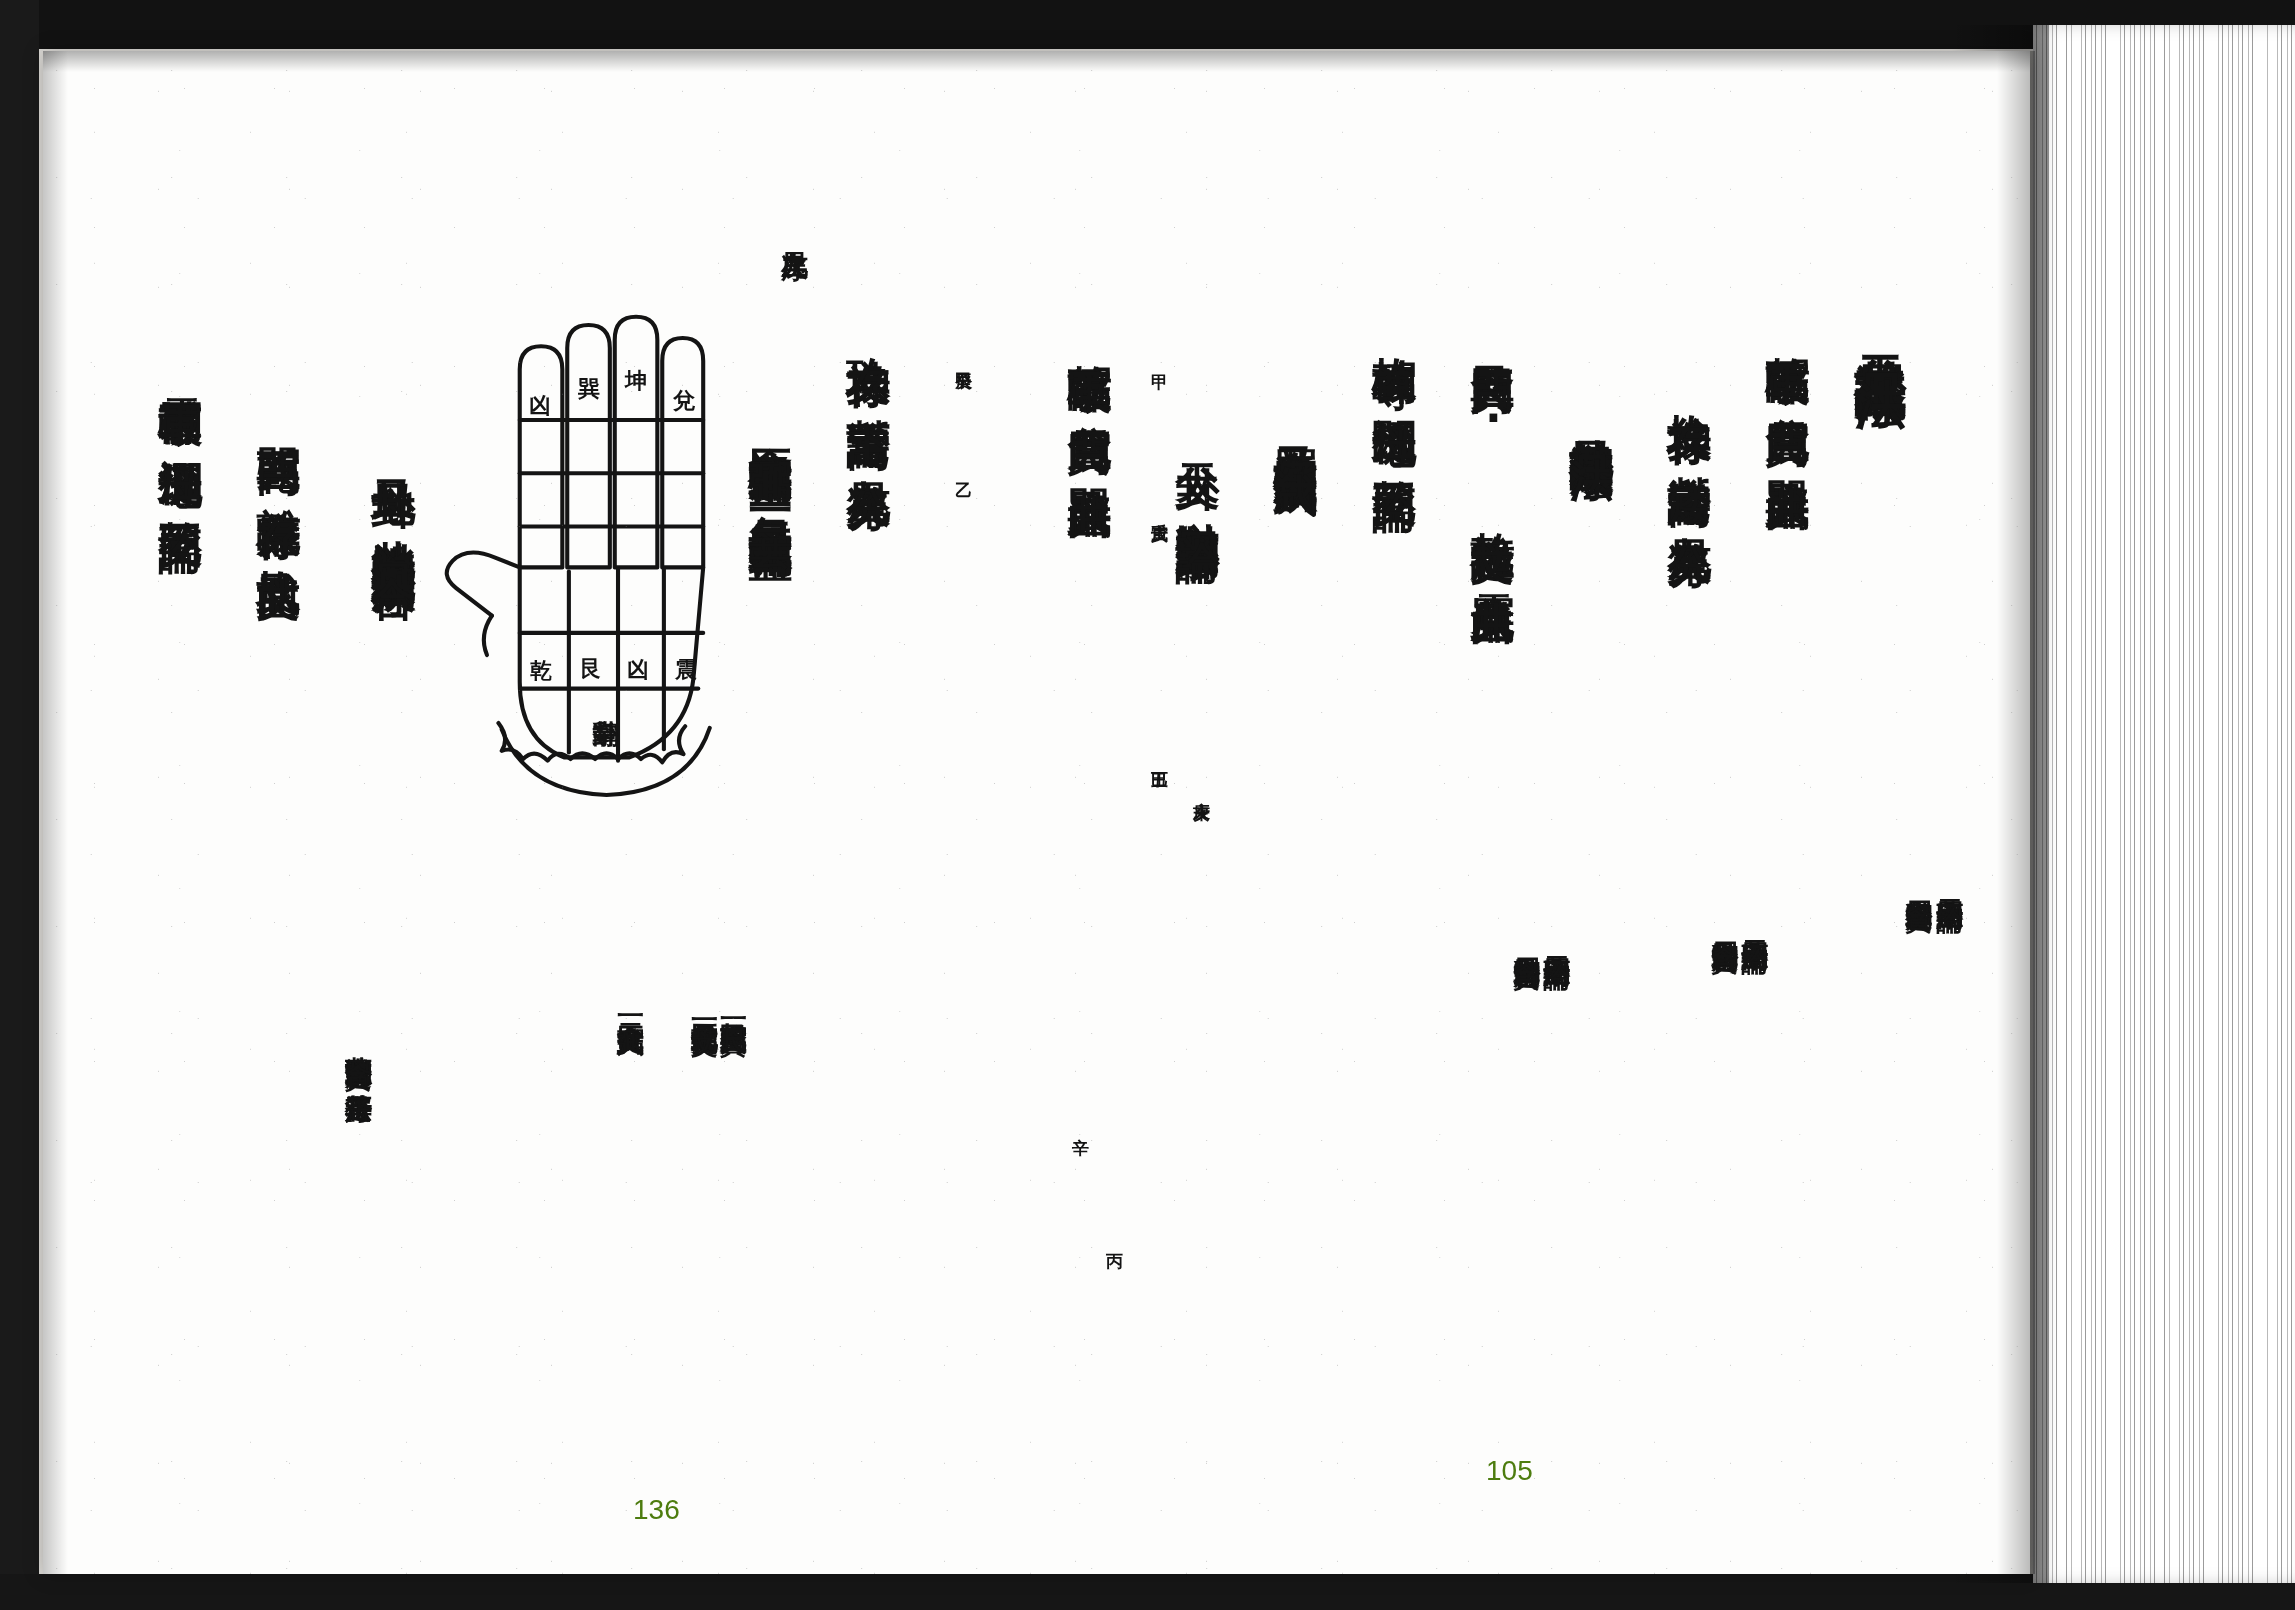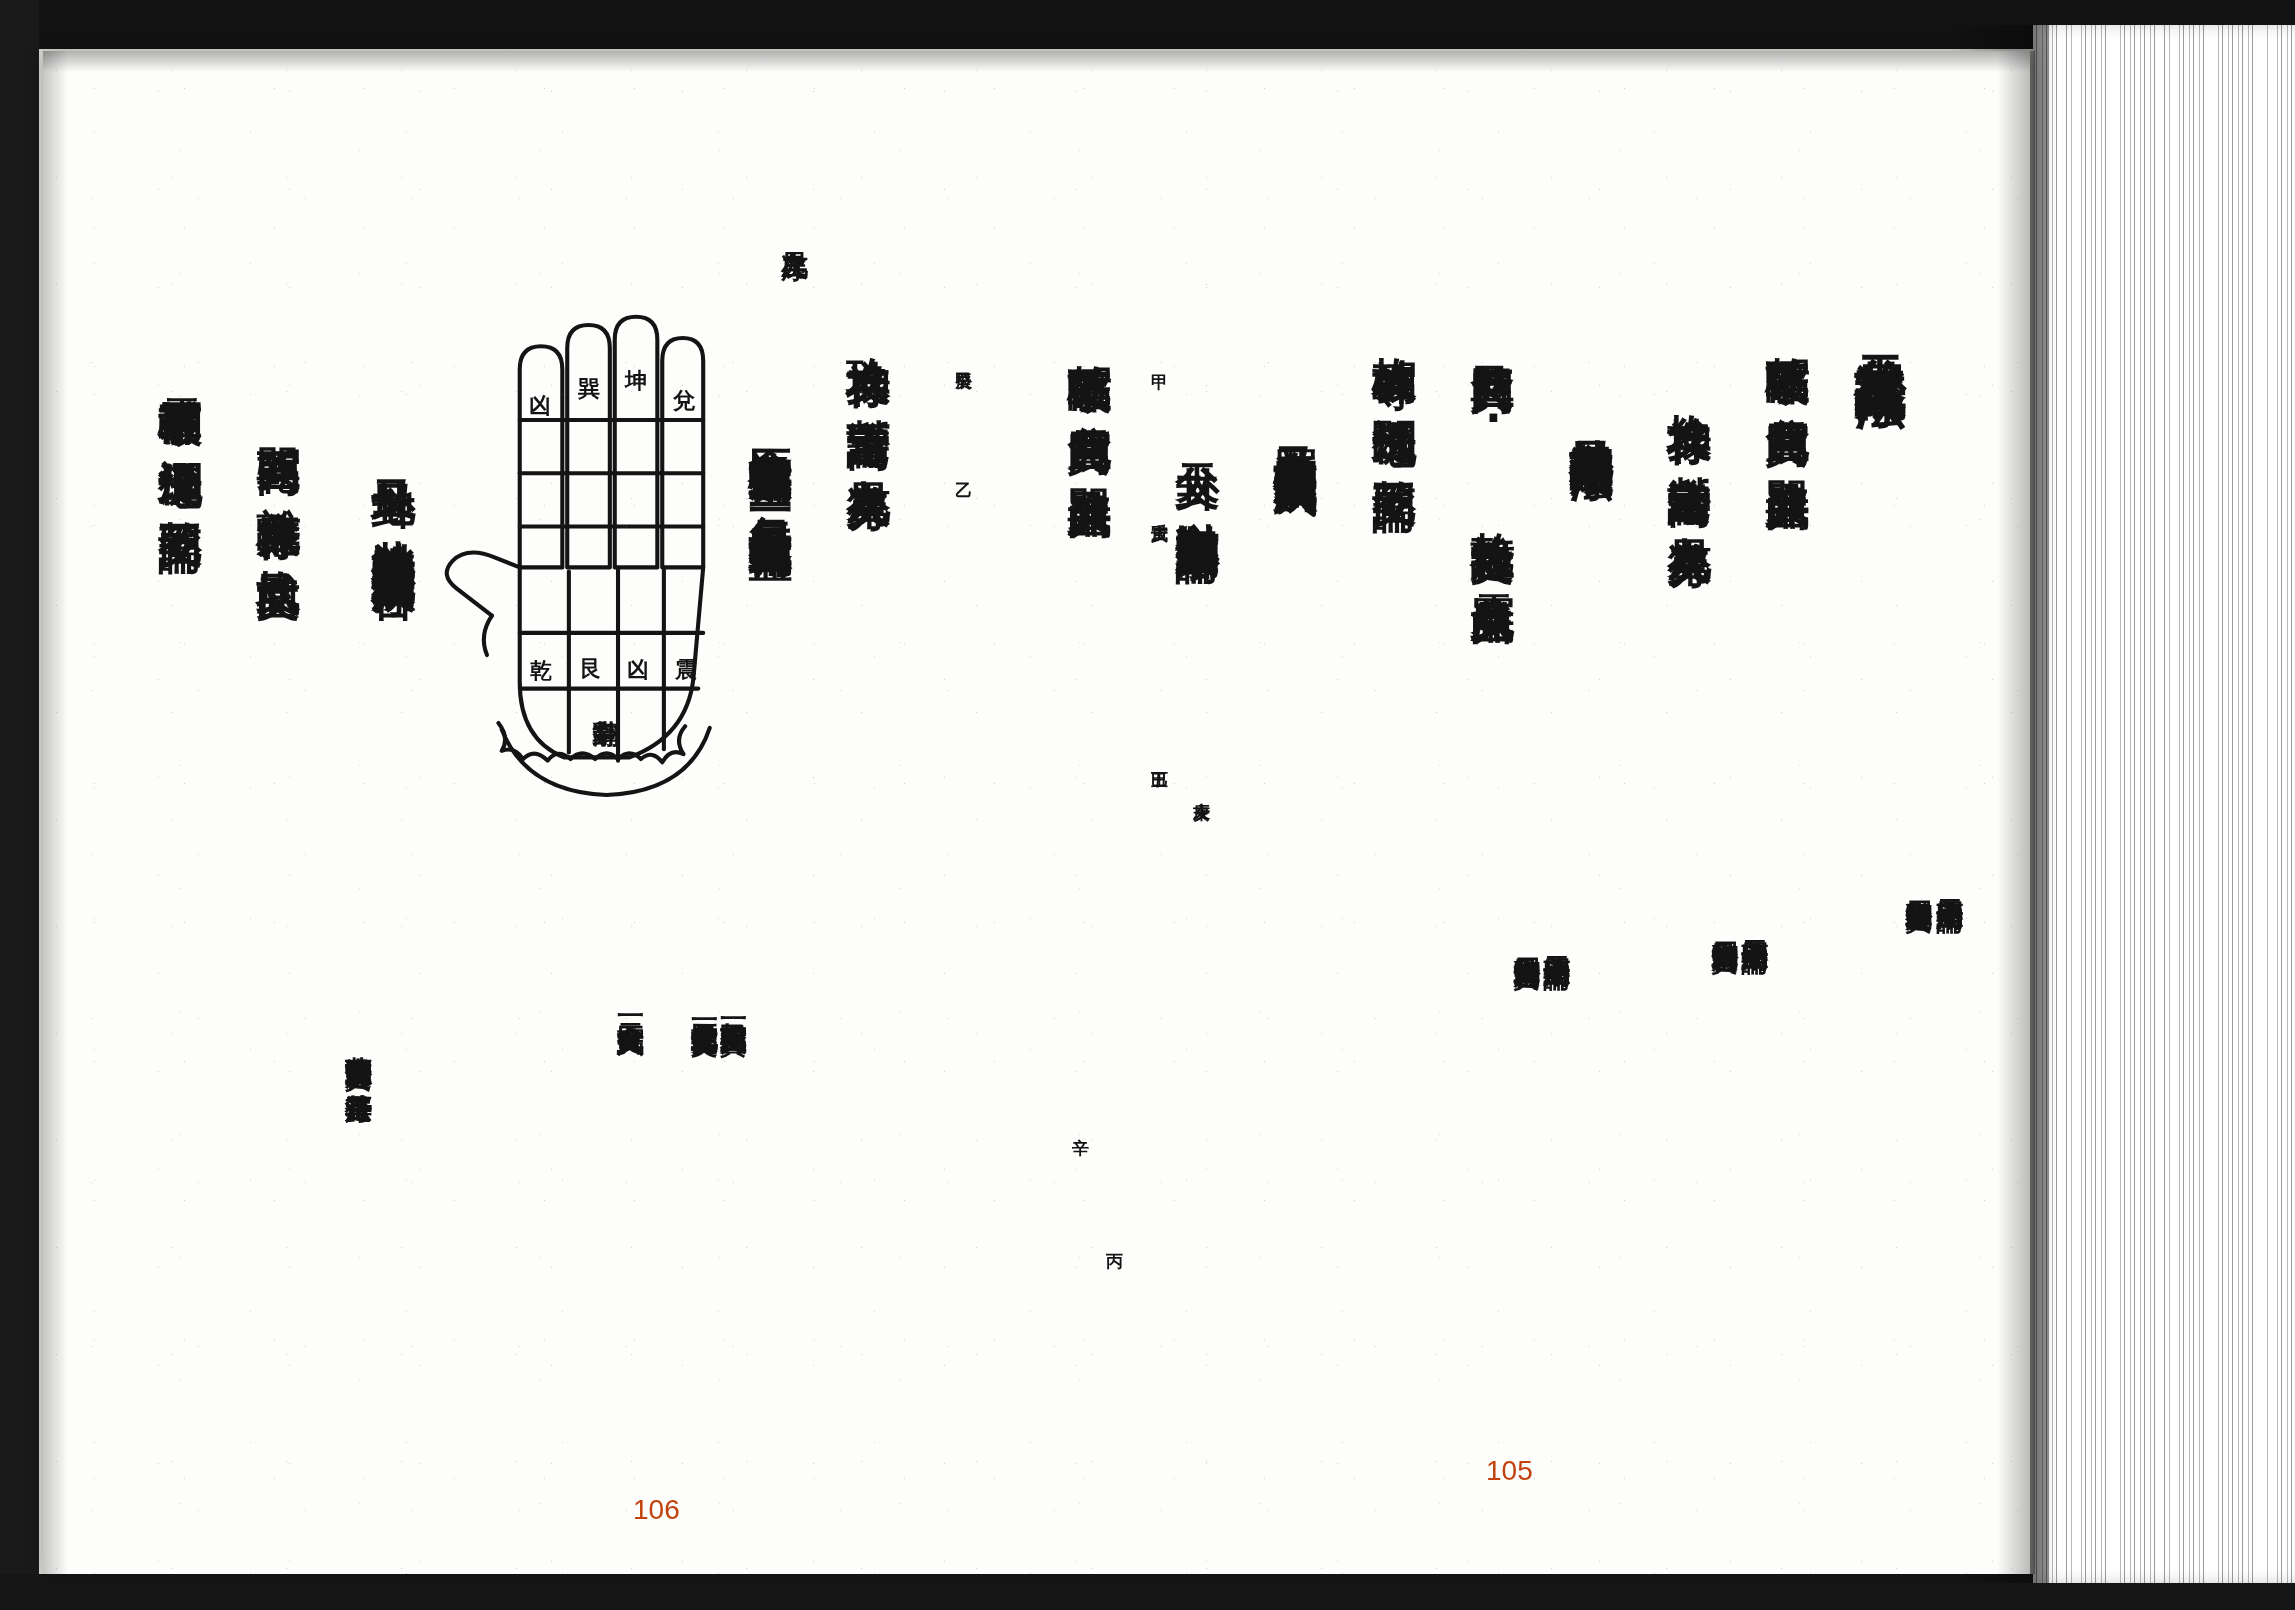--- a/index.html
+++ b/index.html
@@ -131,7 +131,7 @@
     position: absolute;
     font-family: "Liberation Sans", sans-serif;
     font-size: 28px;
-    color: #c2410c;
+    color: #4d7c0f;
   }
   .pn-left  { left: 590px;  top: 1443px; }
   .pn-right { left: 1443px; top: 1404px; }

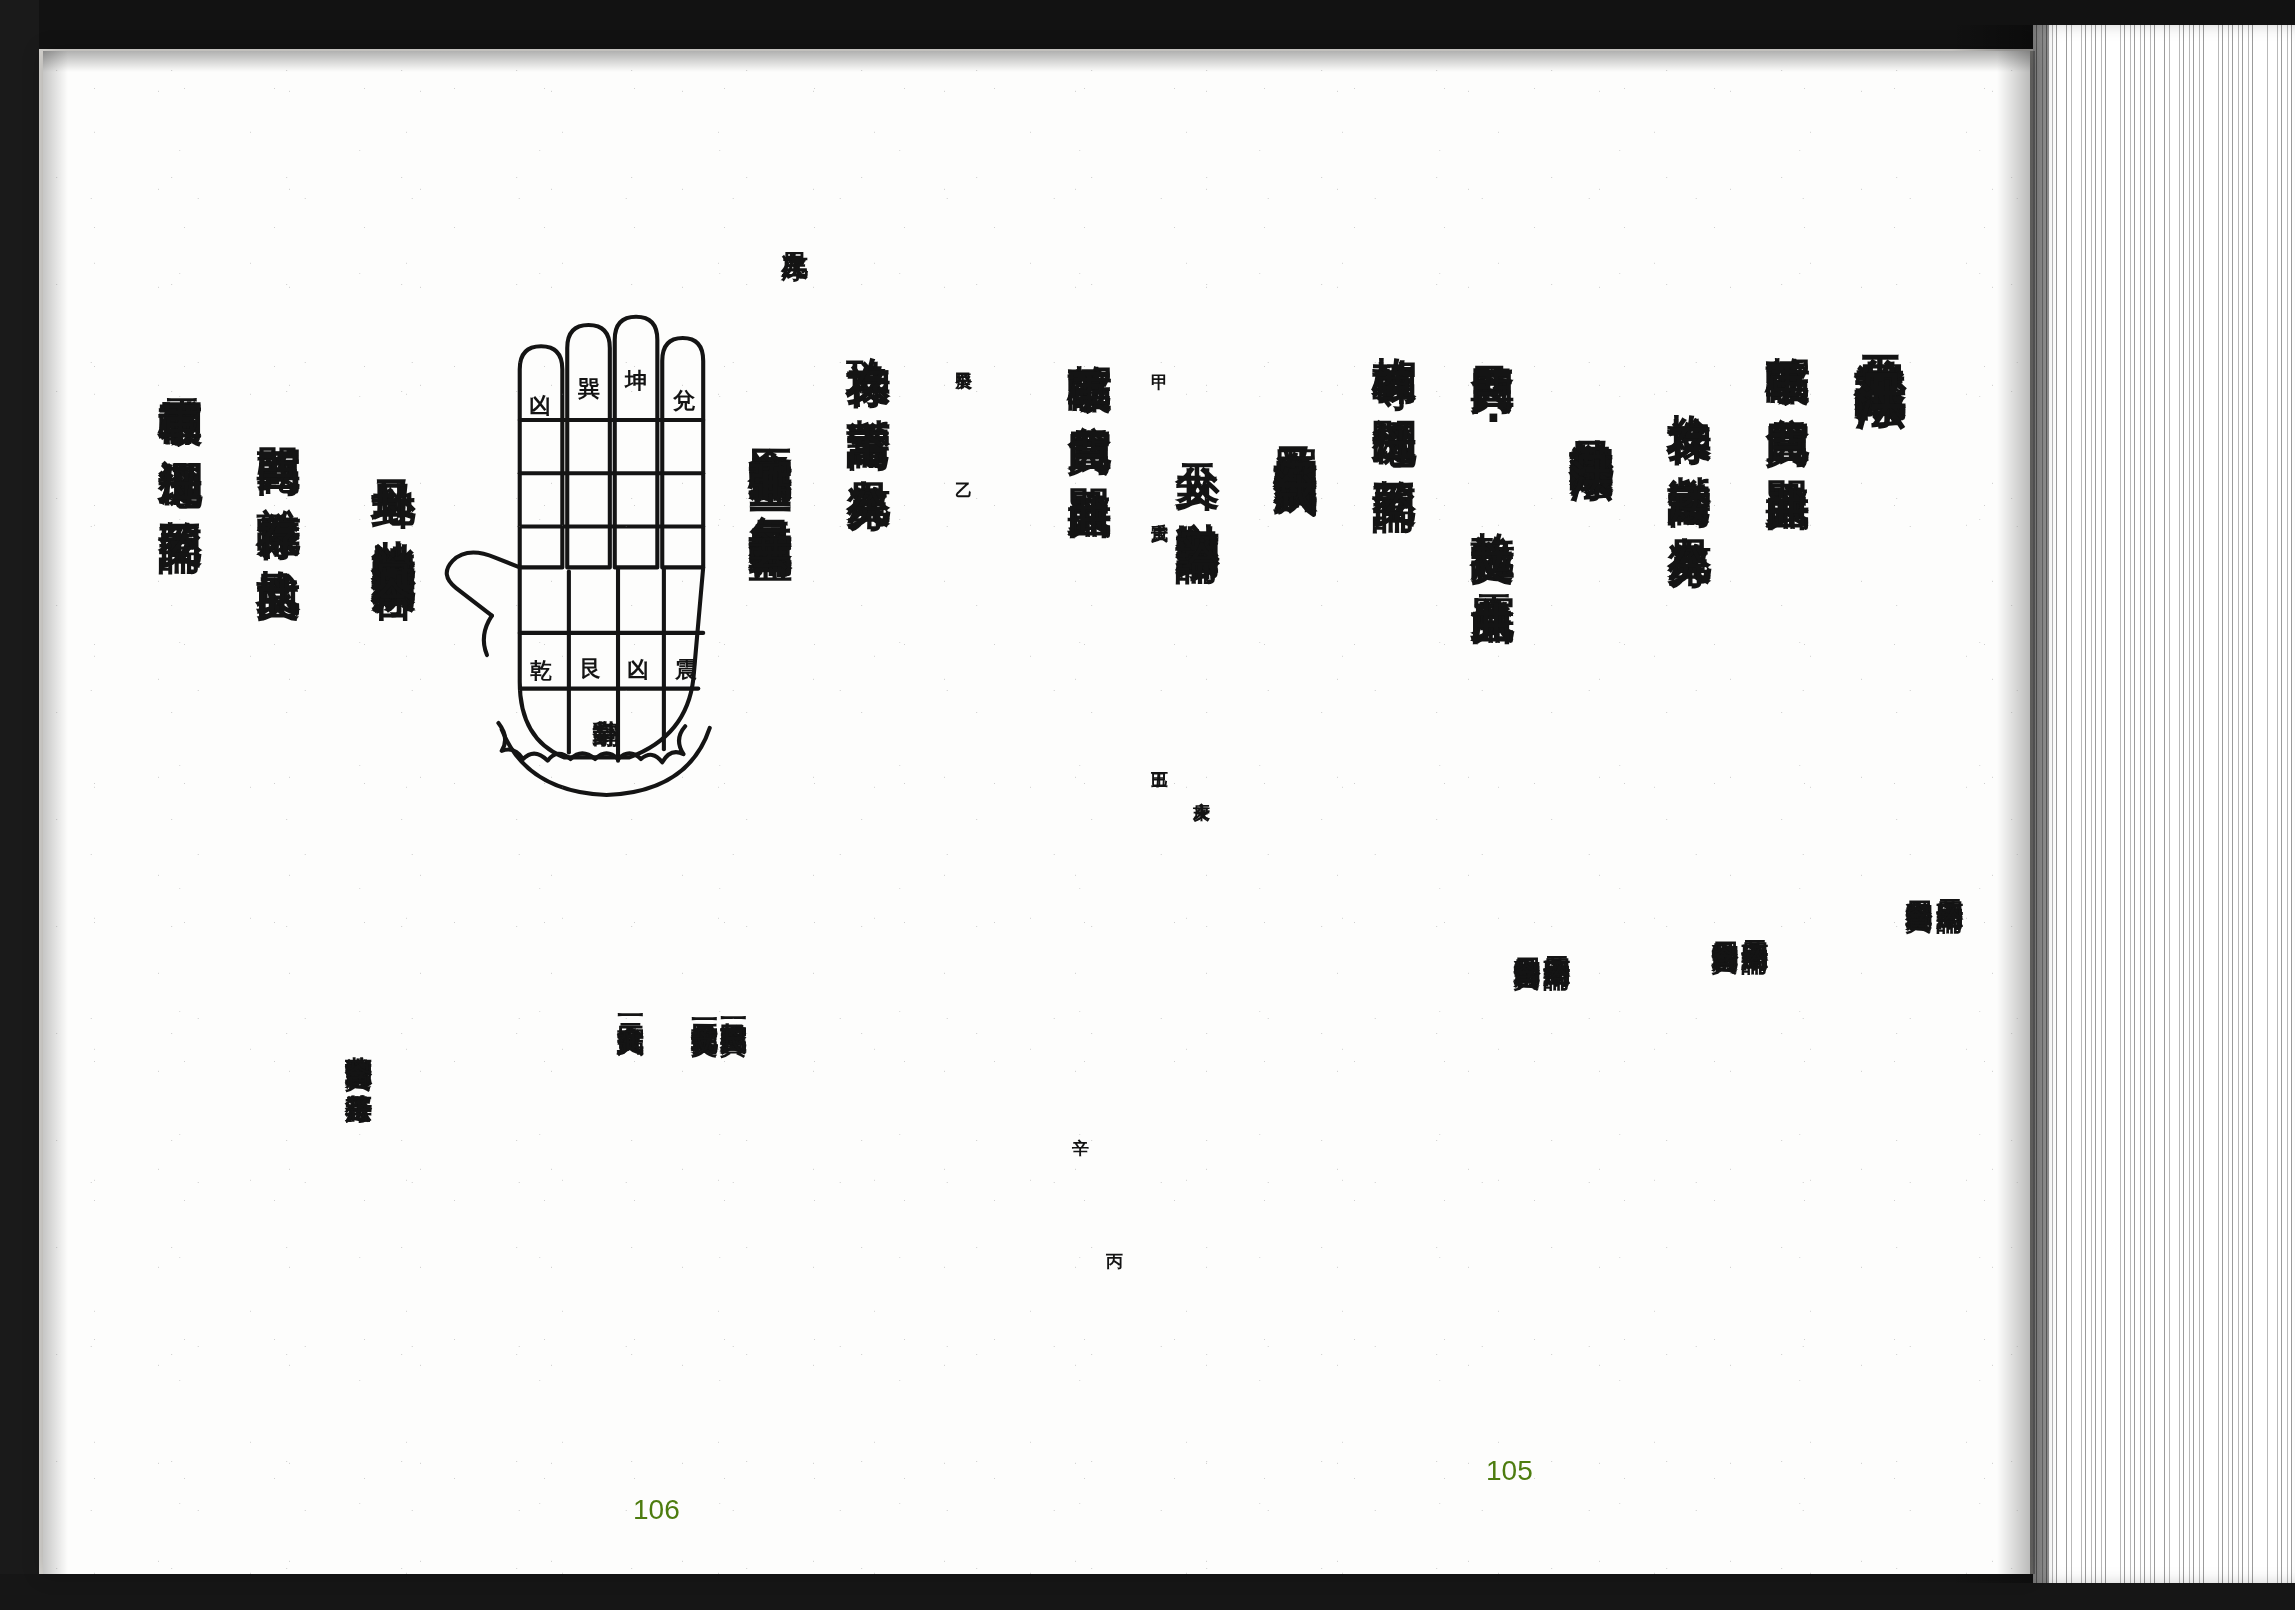--- a/index.html
+++ b/index.html
@@ -279,7 +279,7 @@
       <div class="hand-label" style="left:161px; top:403px; font-size:26px;">掌卦翻</div>
     </div>
 
-    <div class="page-num pn-left">106</div>
+    <div class="page-num pn-left">136</div>
 
     <div class="speckle"></div>
   </div>

